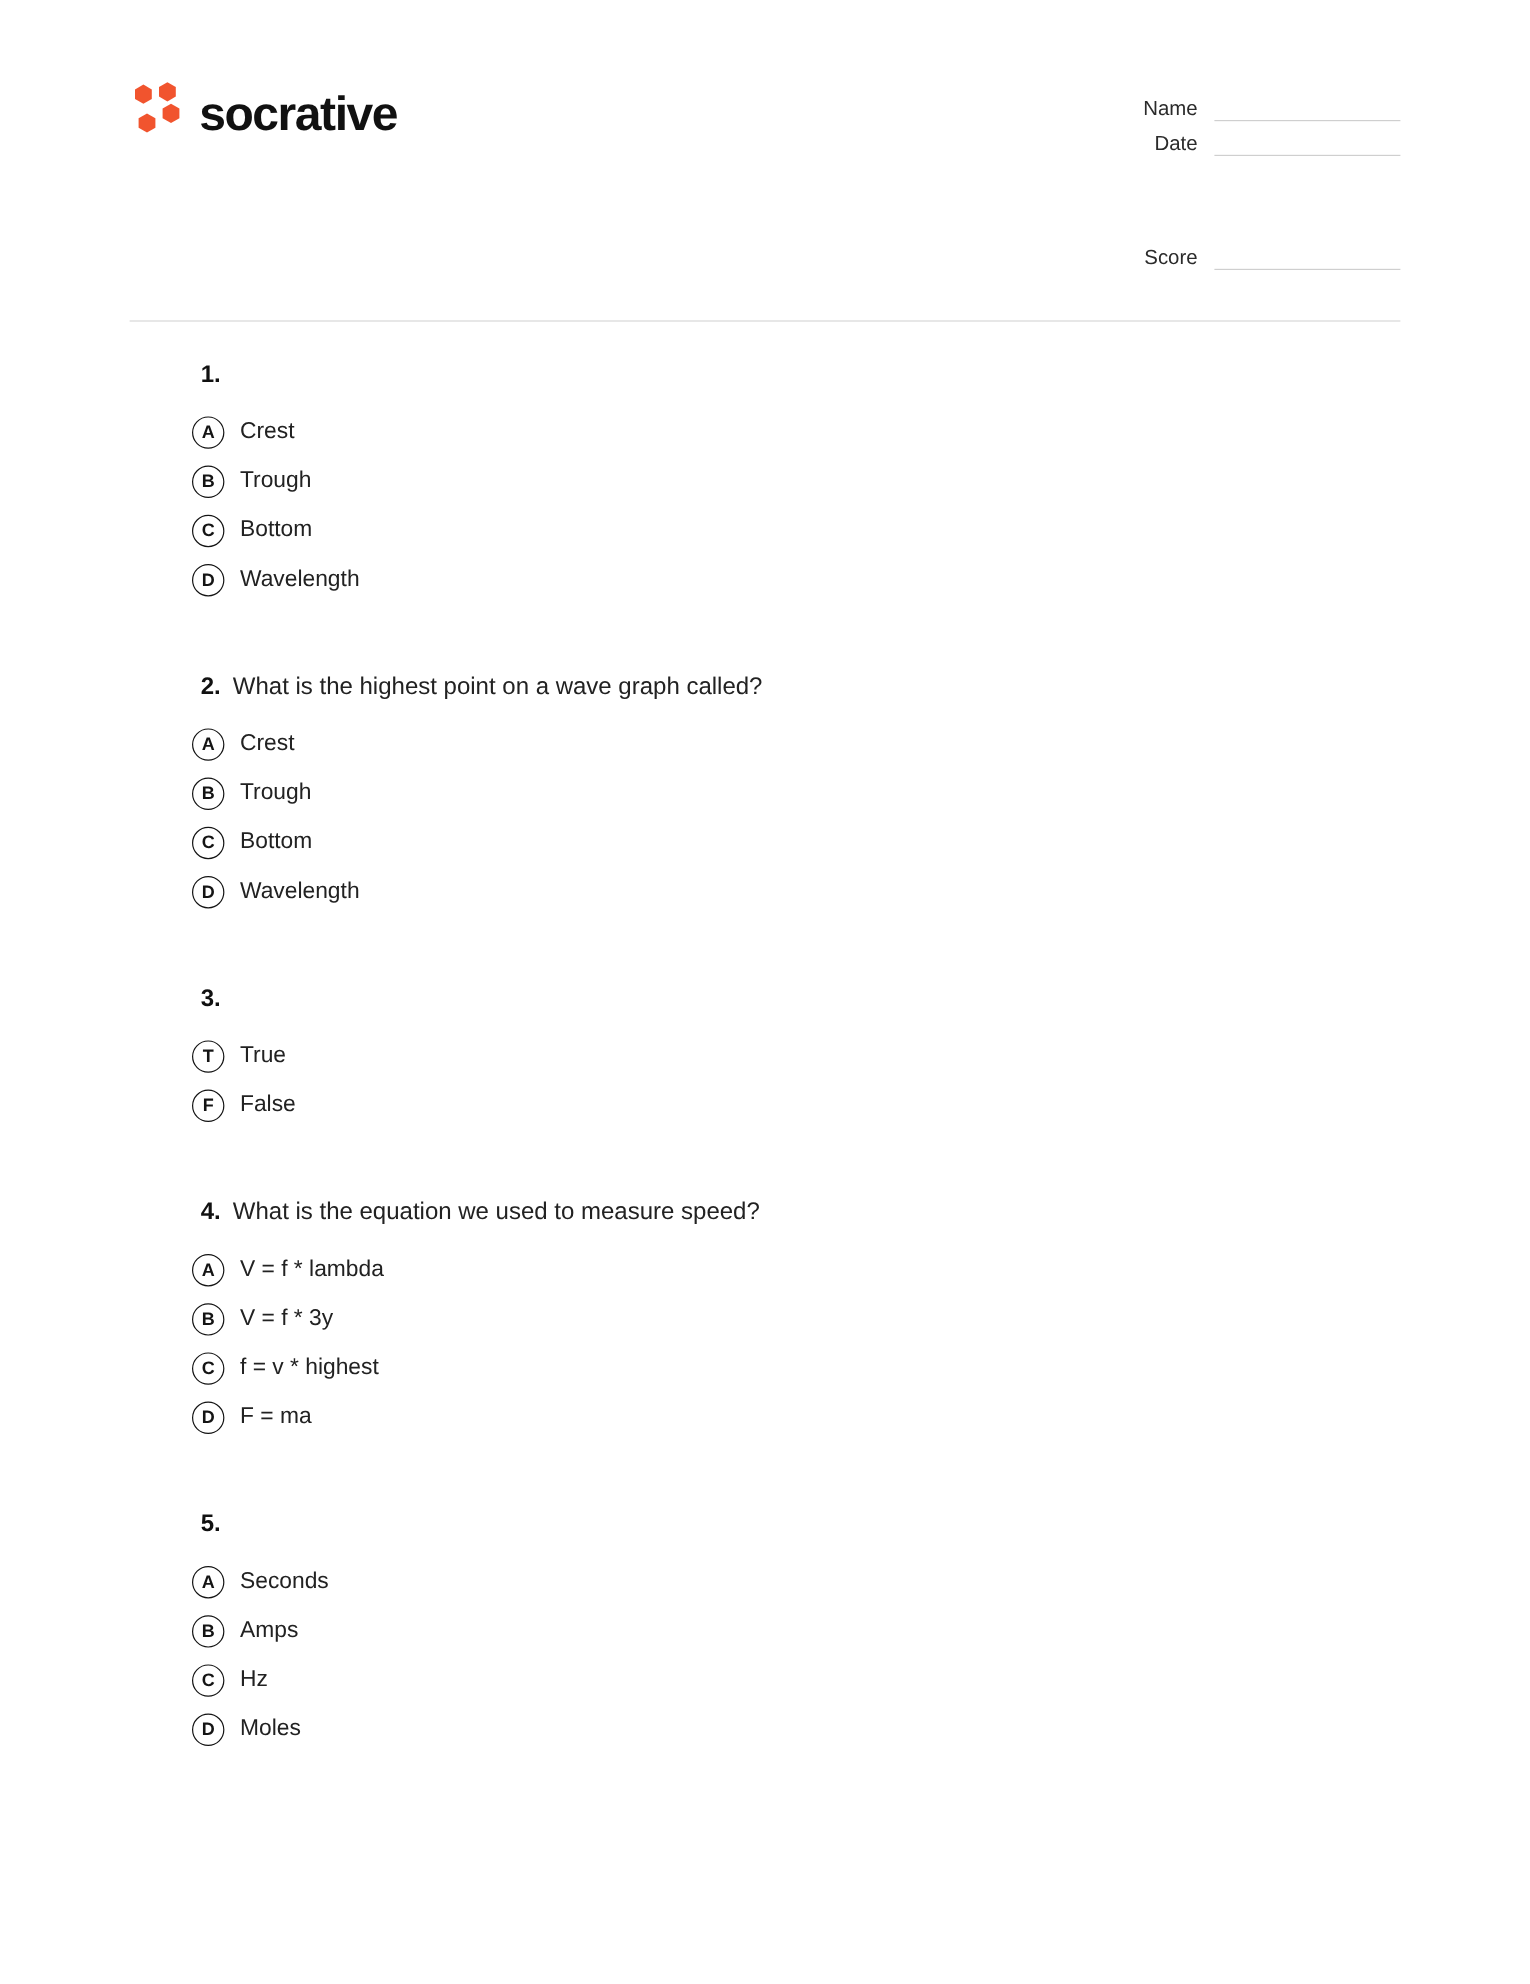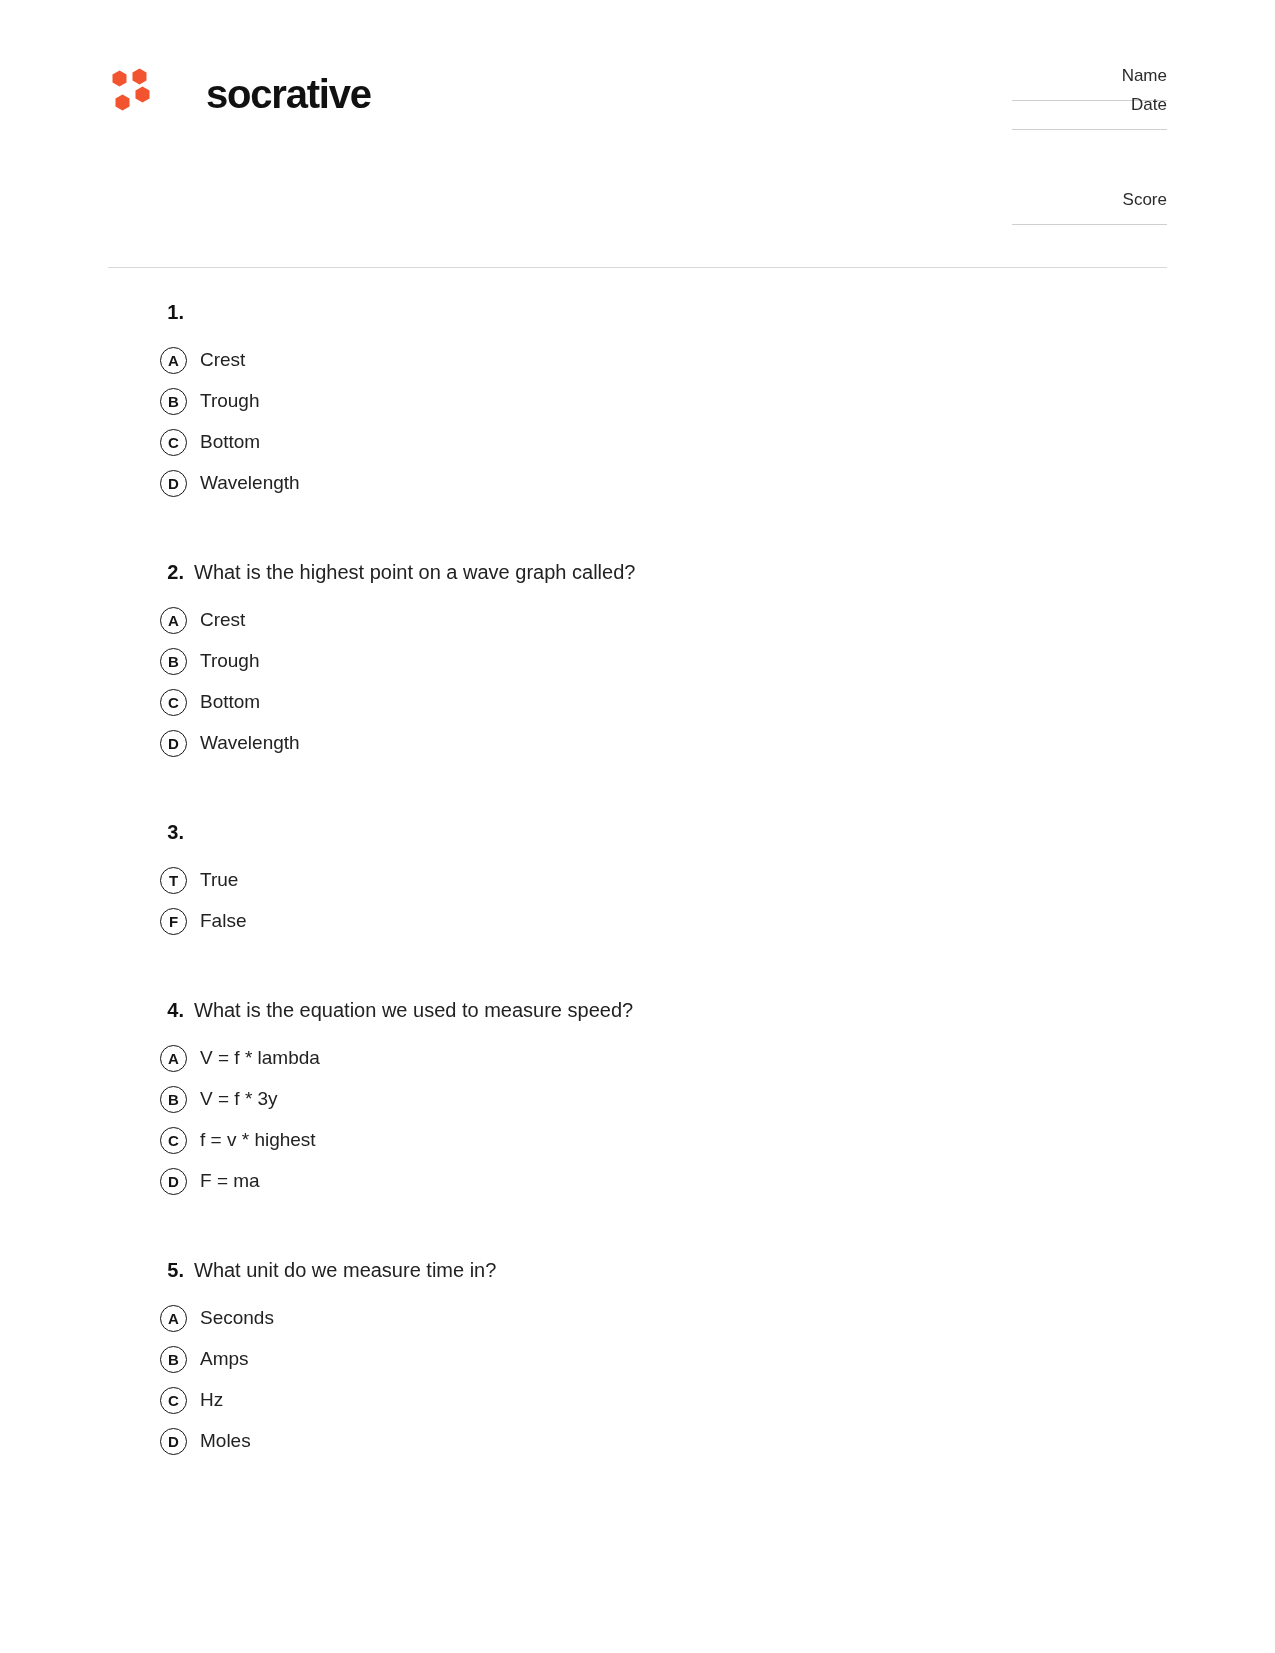--- a/index.html
+++ b/index.html
@@ -47,7 +47,6 @@
     letter-spacing: -1.2px;
     color: #111111;
     line-height: 1;
-    margin-left: 40px;
   }
 
   .meta-fields {

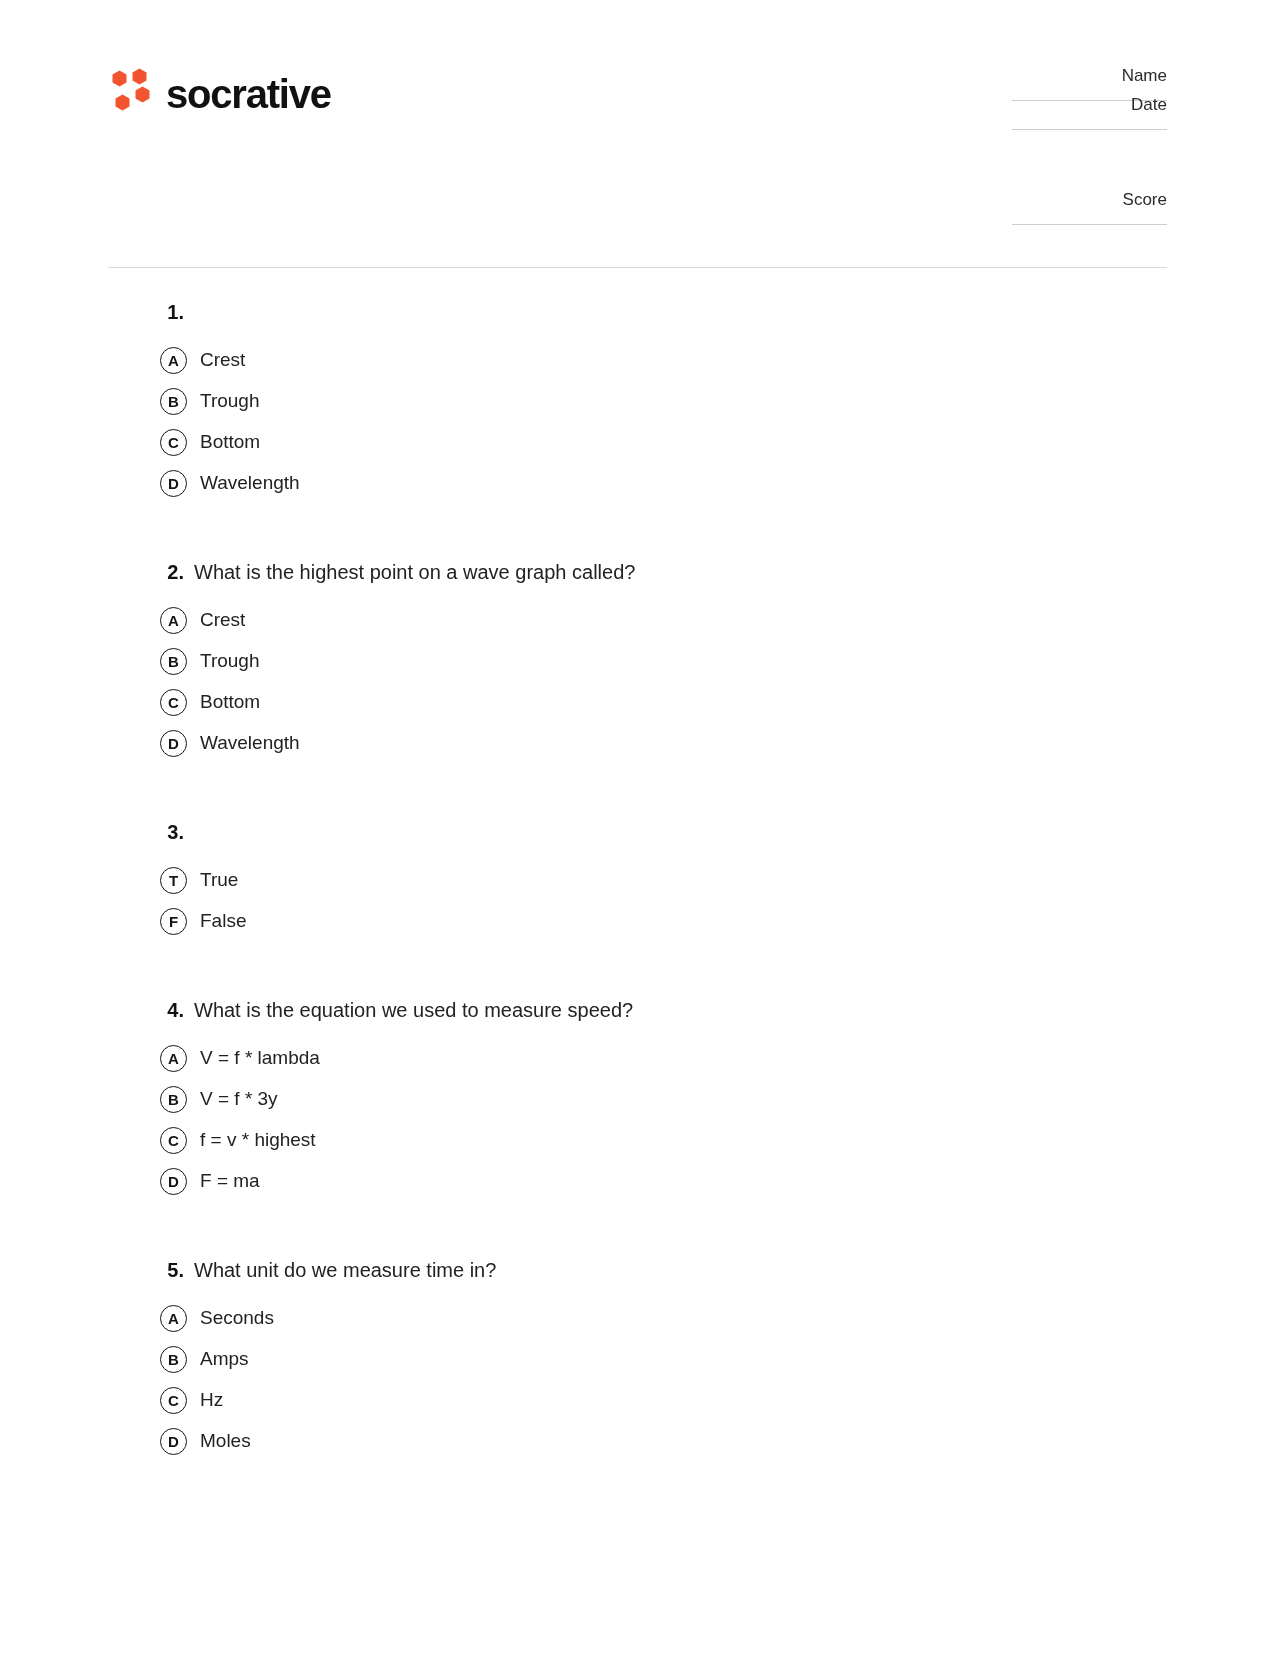--- a/index.html
+++ b/index.html
@@ -59,7 +59,6 @@
     justify-content: flex-end;
     gap: 14px;
     height: 29px;
-    flex-direction: column;
   }
   .meta-label {
     font-size: 17px;

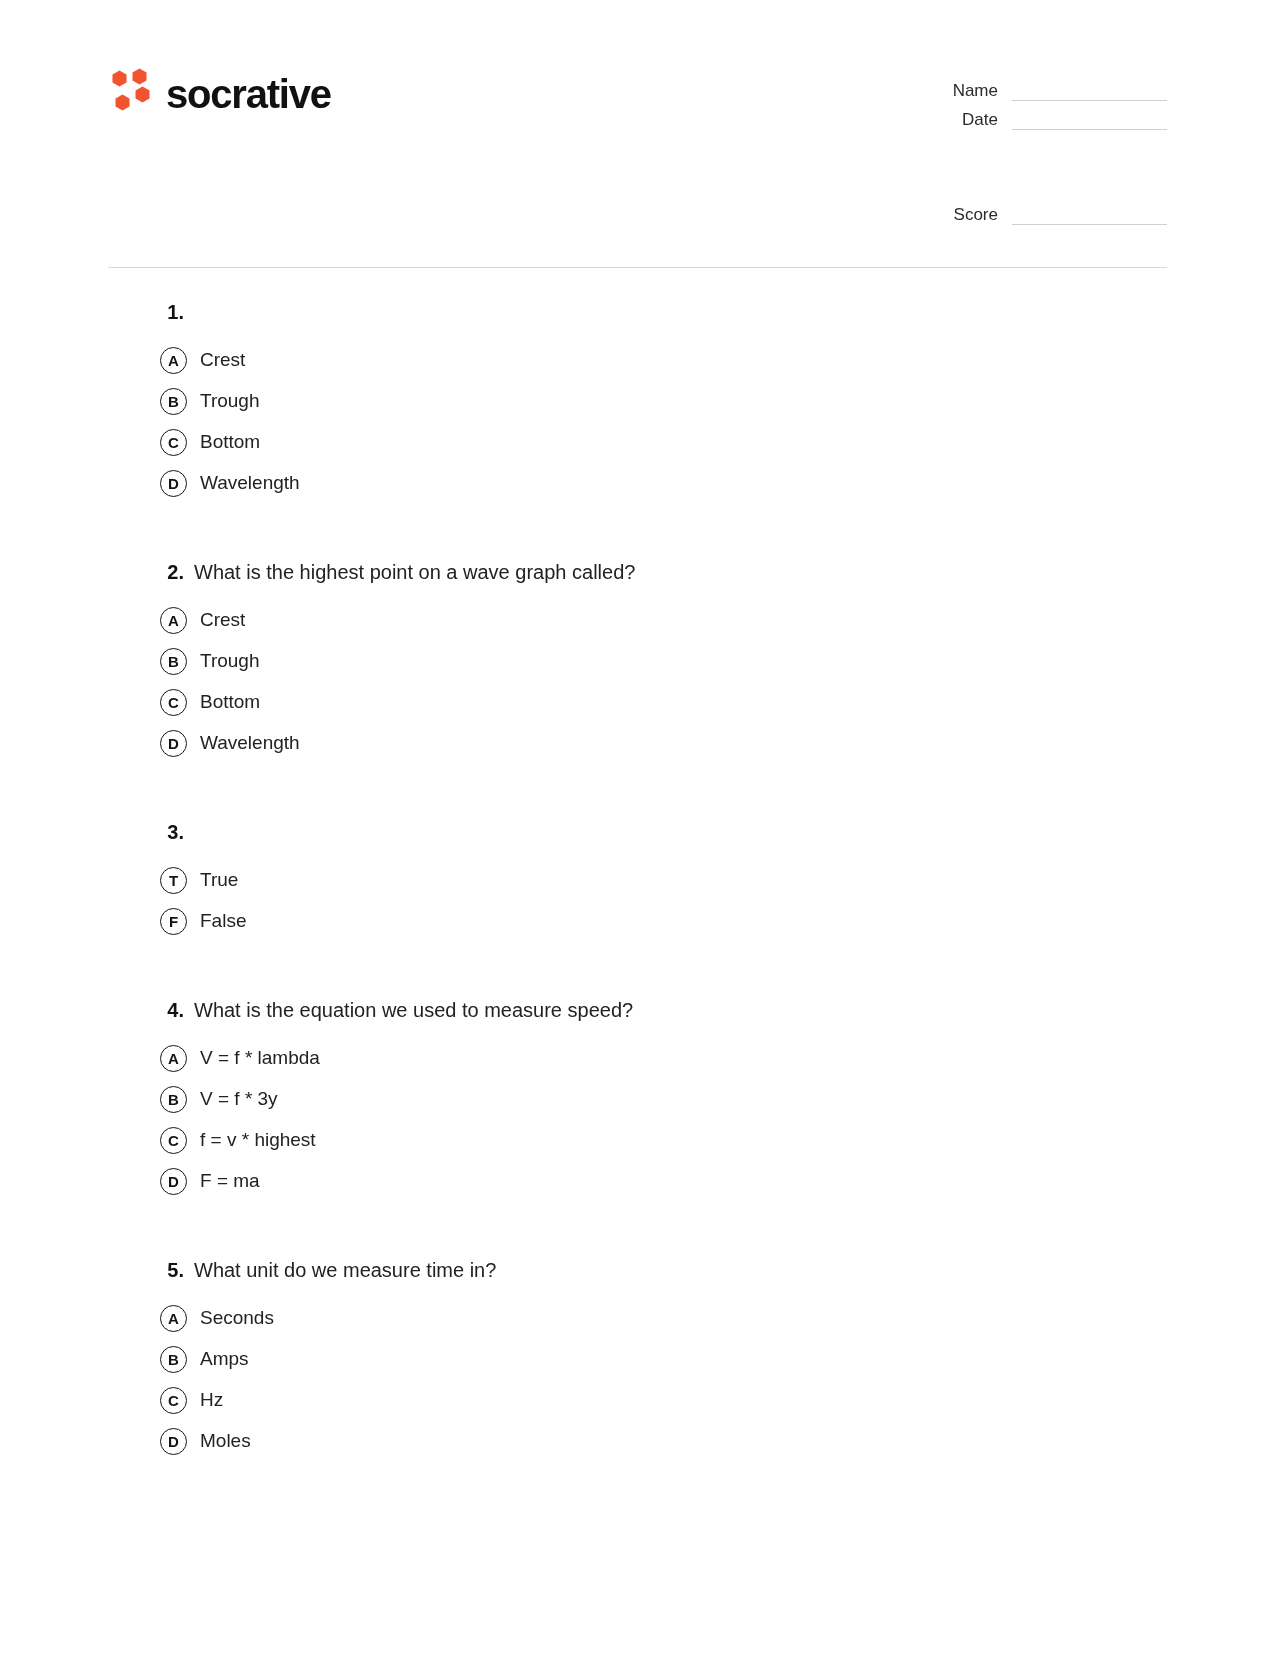--- a/index.html
+++ b/index.html
@@ -287,7 +287,6 @@
         <div class="question">
           <div class="q-head">
             <span class="q-num">5.</span>
-            <span class="q-text">What unit do we measure time in?</span>
           </div>
           <ul class="choices">
             <li class="choice">

